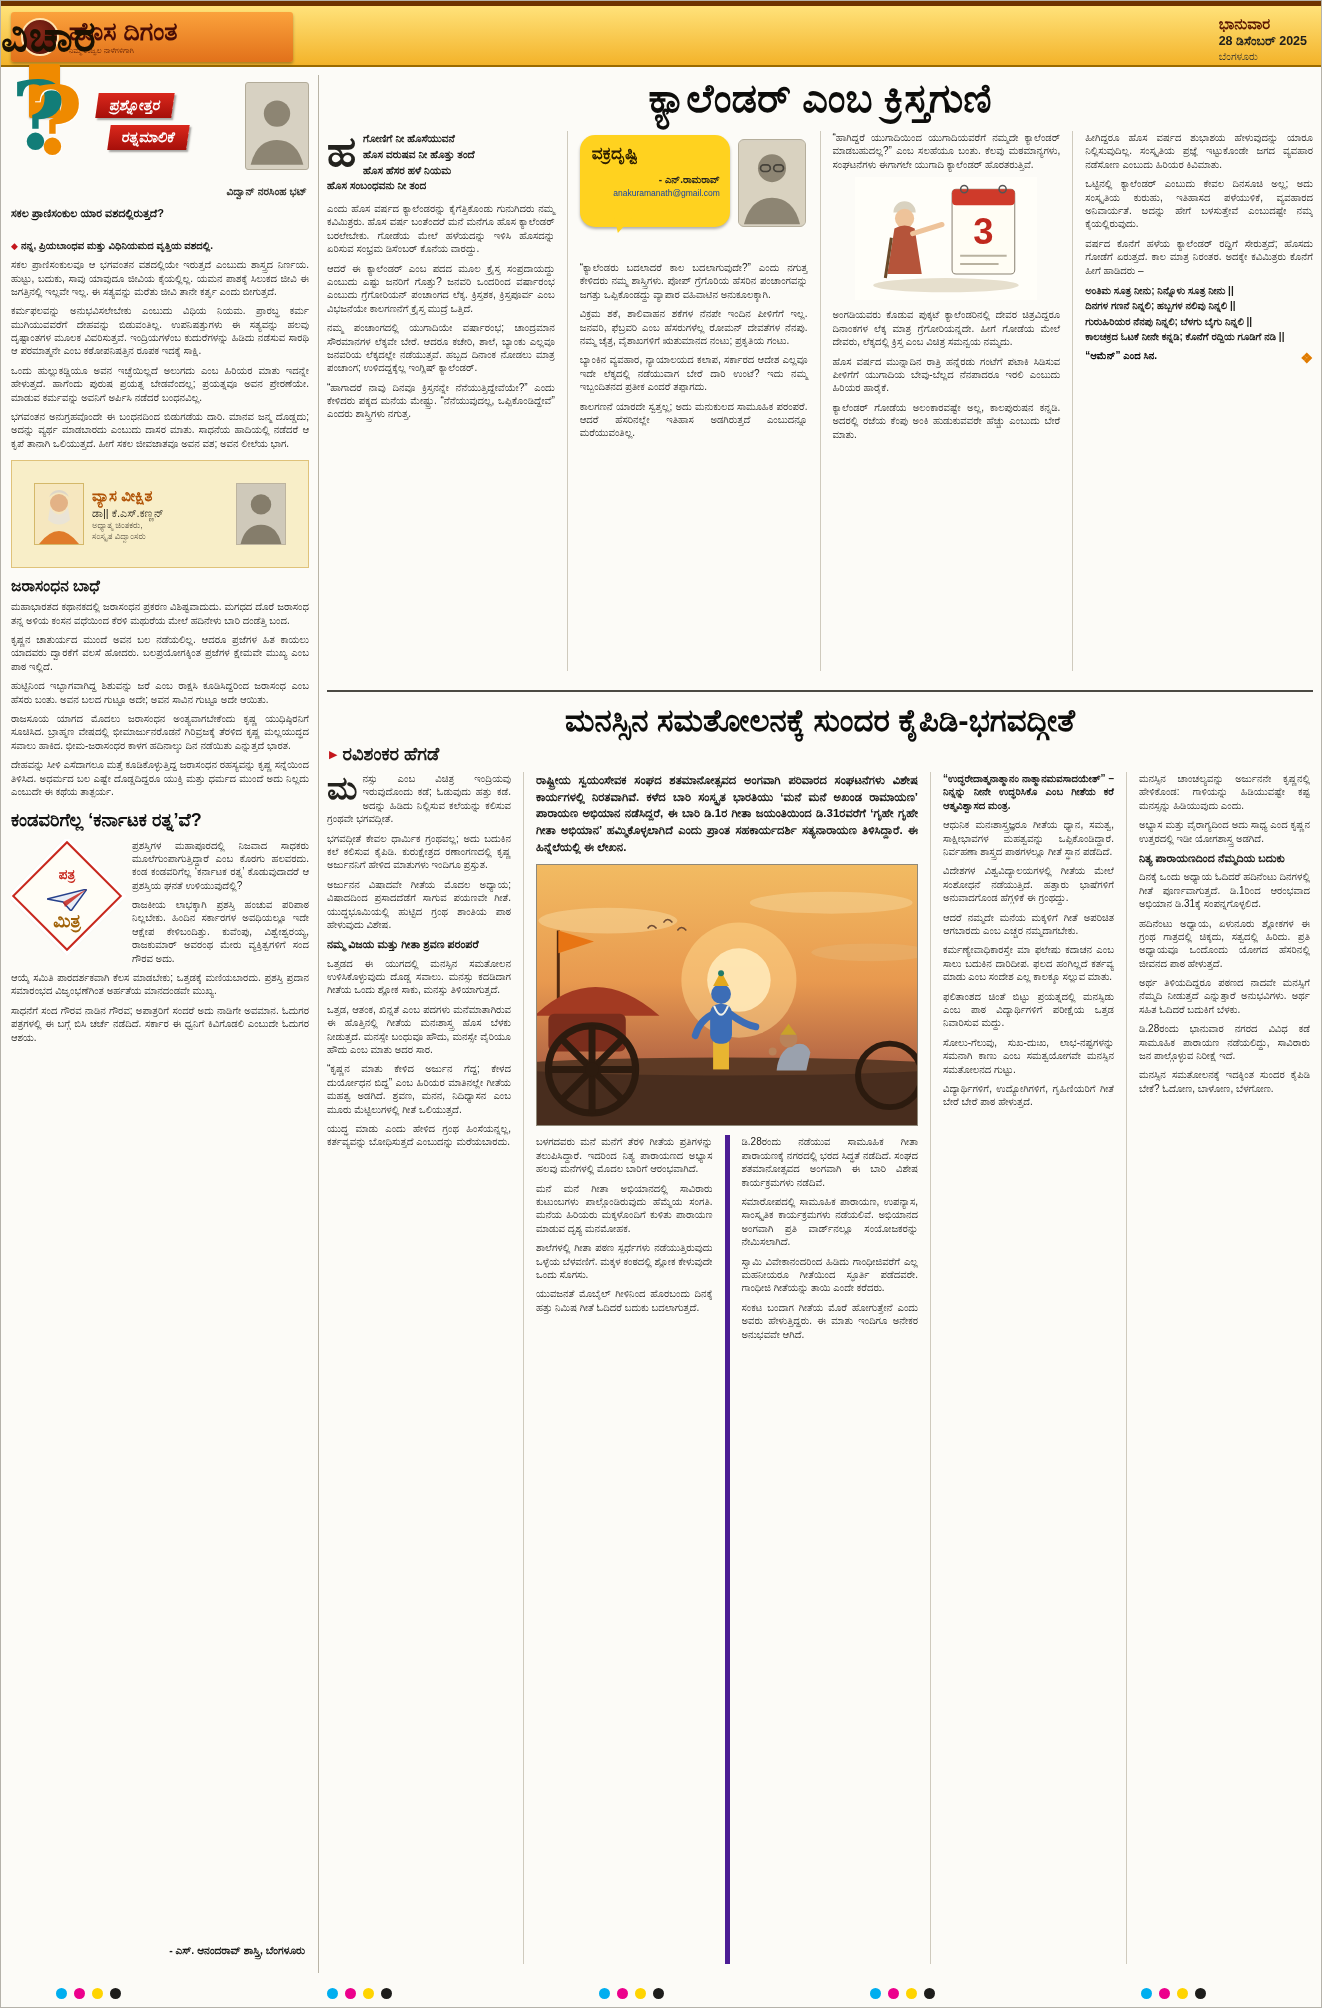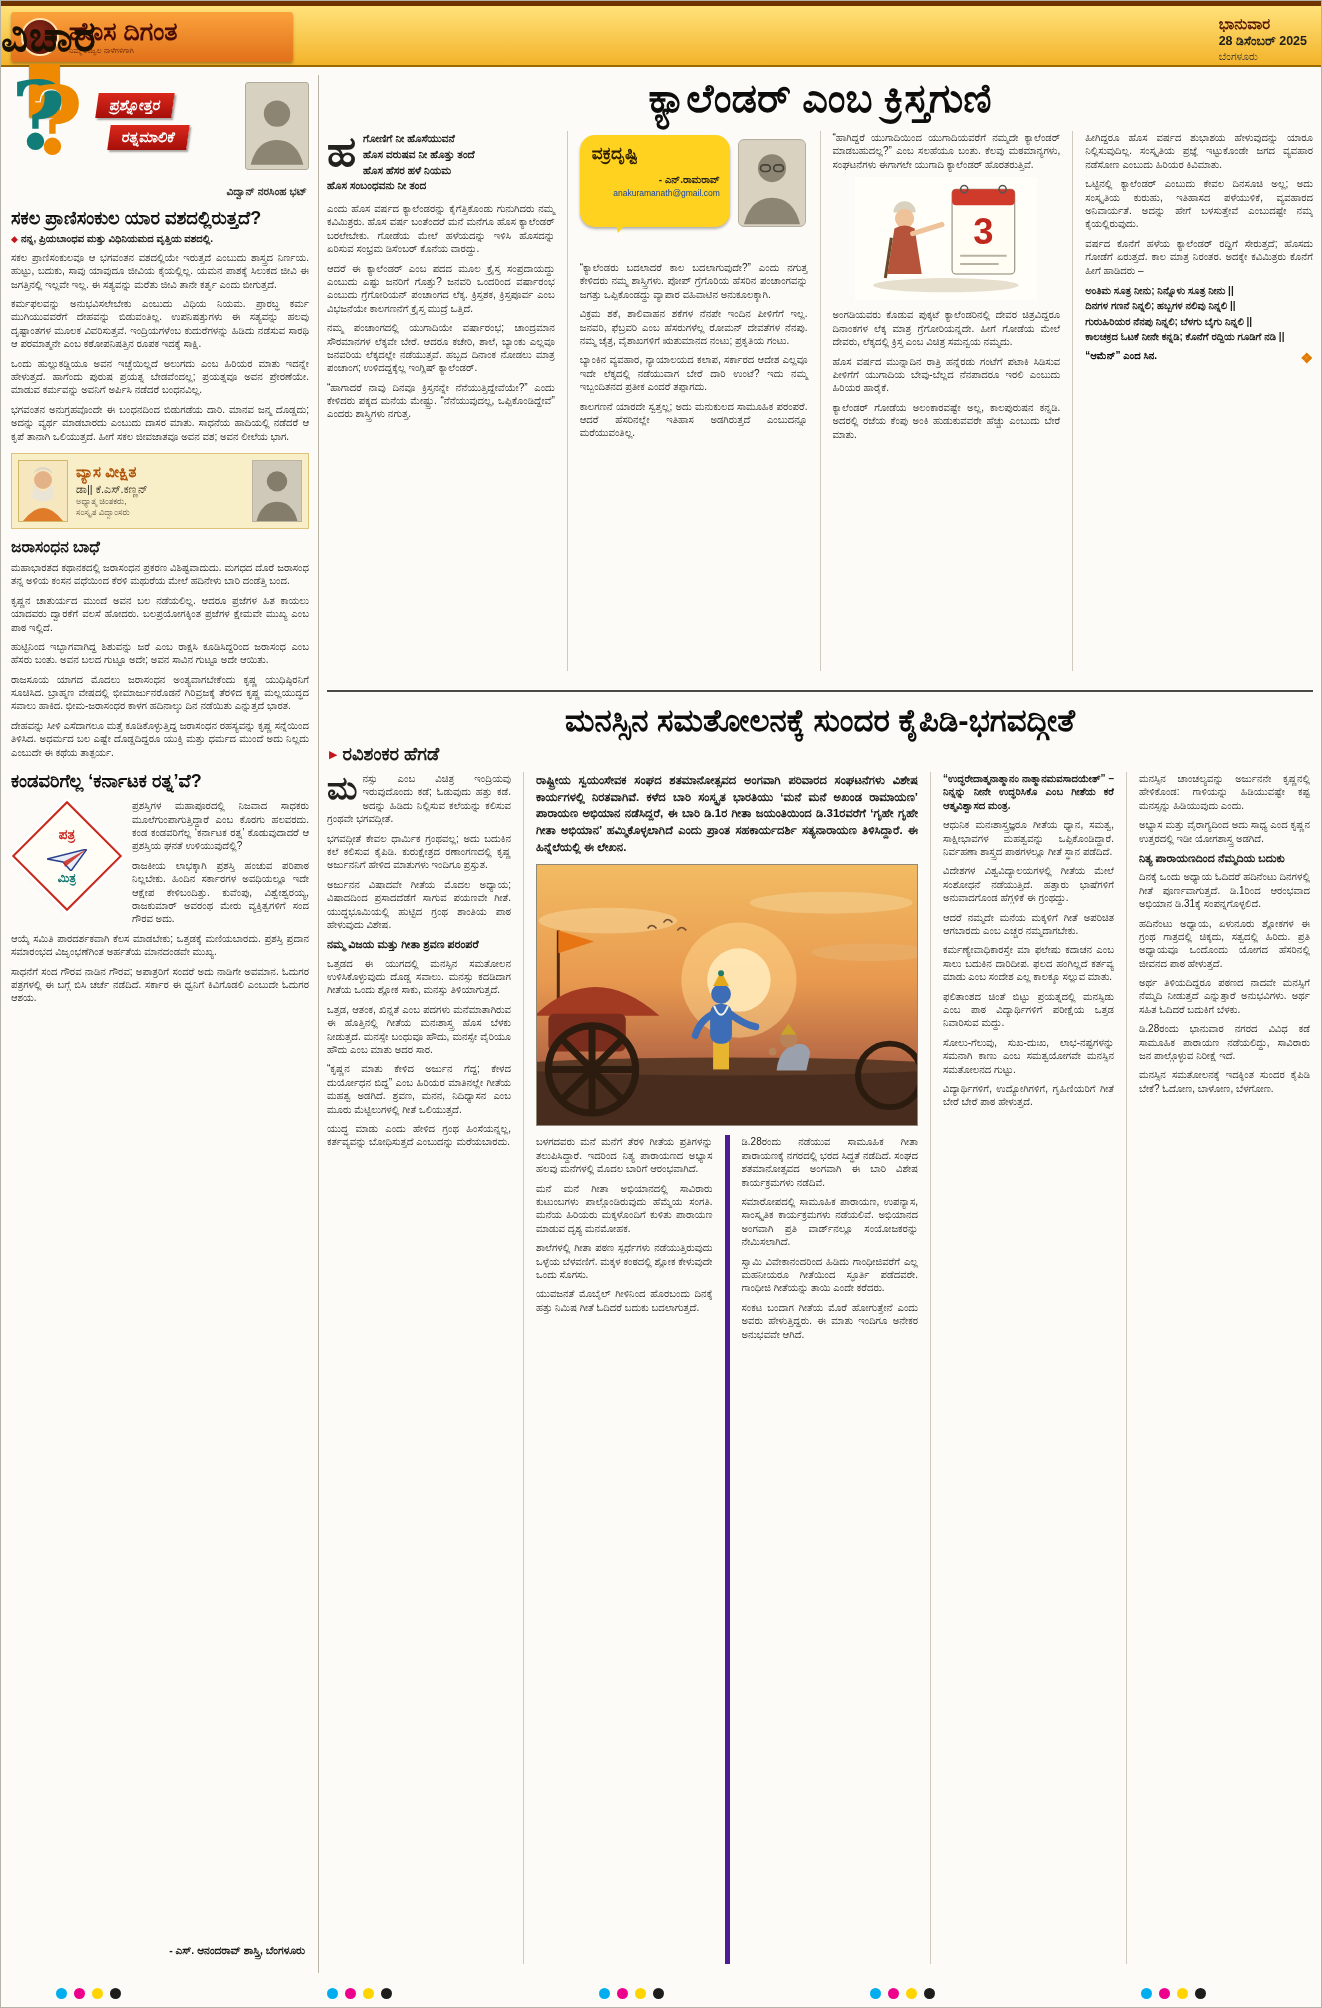--- a/index.html
+++ b/index.html
@@ -36,7 +36,7 @@
   .photo{background:#d7d1c2;overflow:hidden;position:relative}
   .qa-photo{position:absolute;right:0;top:5px;width:64px;height:88px;border:1px solid #b2ab99;border-radius:3px}
   .qa-author{text-align:right;font-size:10.5px;font-weight:700;color:#32312c;margin:4px 2px 9px 0}
-  .qa-question{font-size:18px;font-weight:800;color:#121210;margin:0 0 2px;line-height:1.25}
+  .qa-question{font-size:11px;font-weight:800;color:#121210;margin:0 0 18px;line-height:1.25}
   .diamond{color:#c4161c;font-size:9px;margin-right:3px}
   .lead-para b{font-weight:700}
   .vyasa{display:flex;align-items:center;gap:8px;background:#f8eec8;border:1px solid #dfc27a;padding:6px;margin:10px 0 9px}

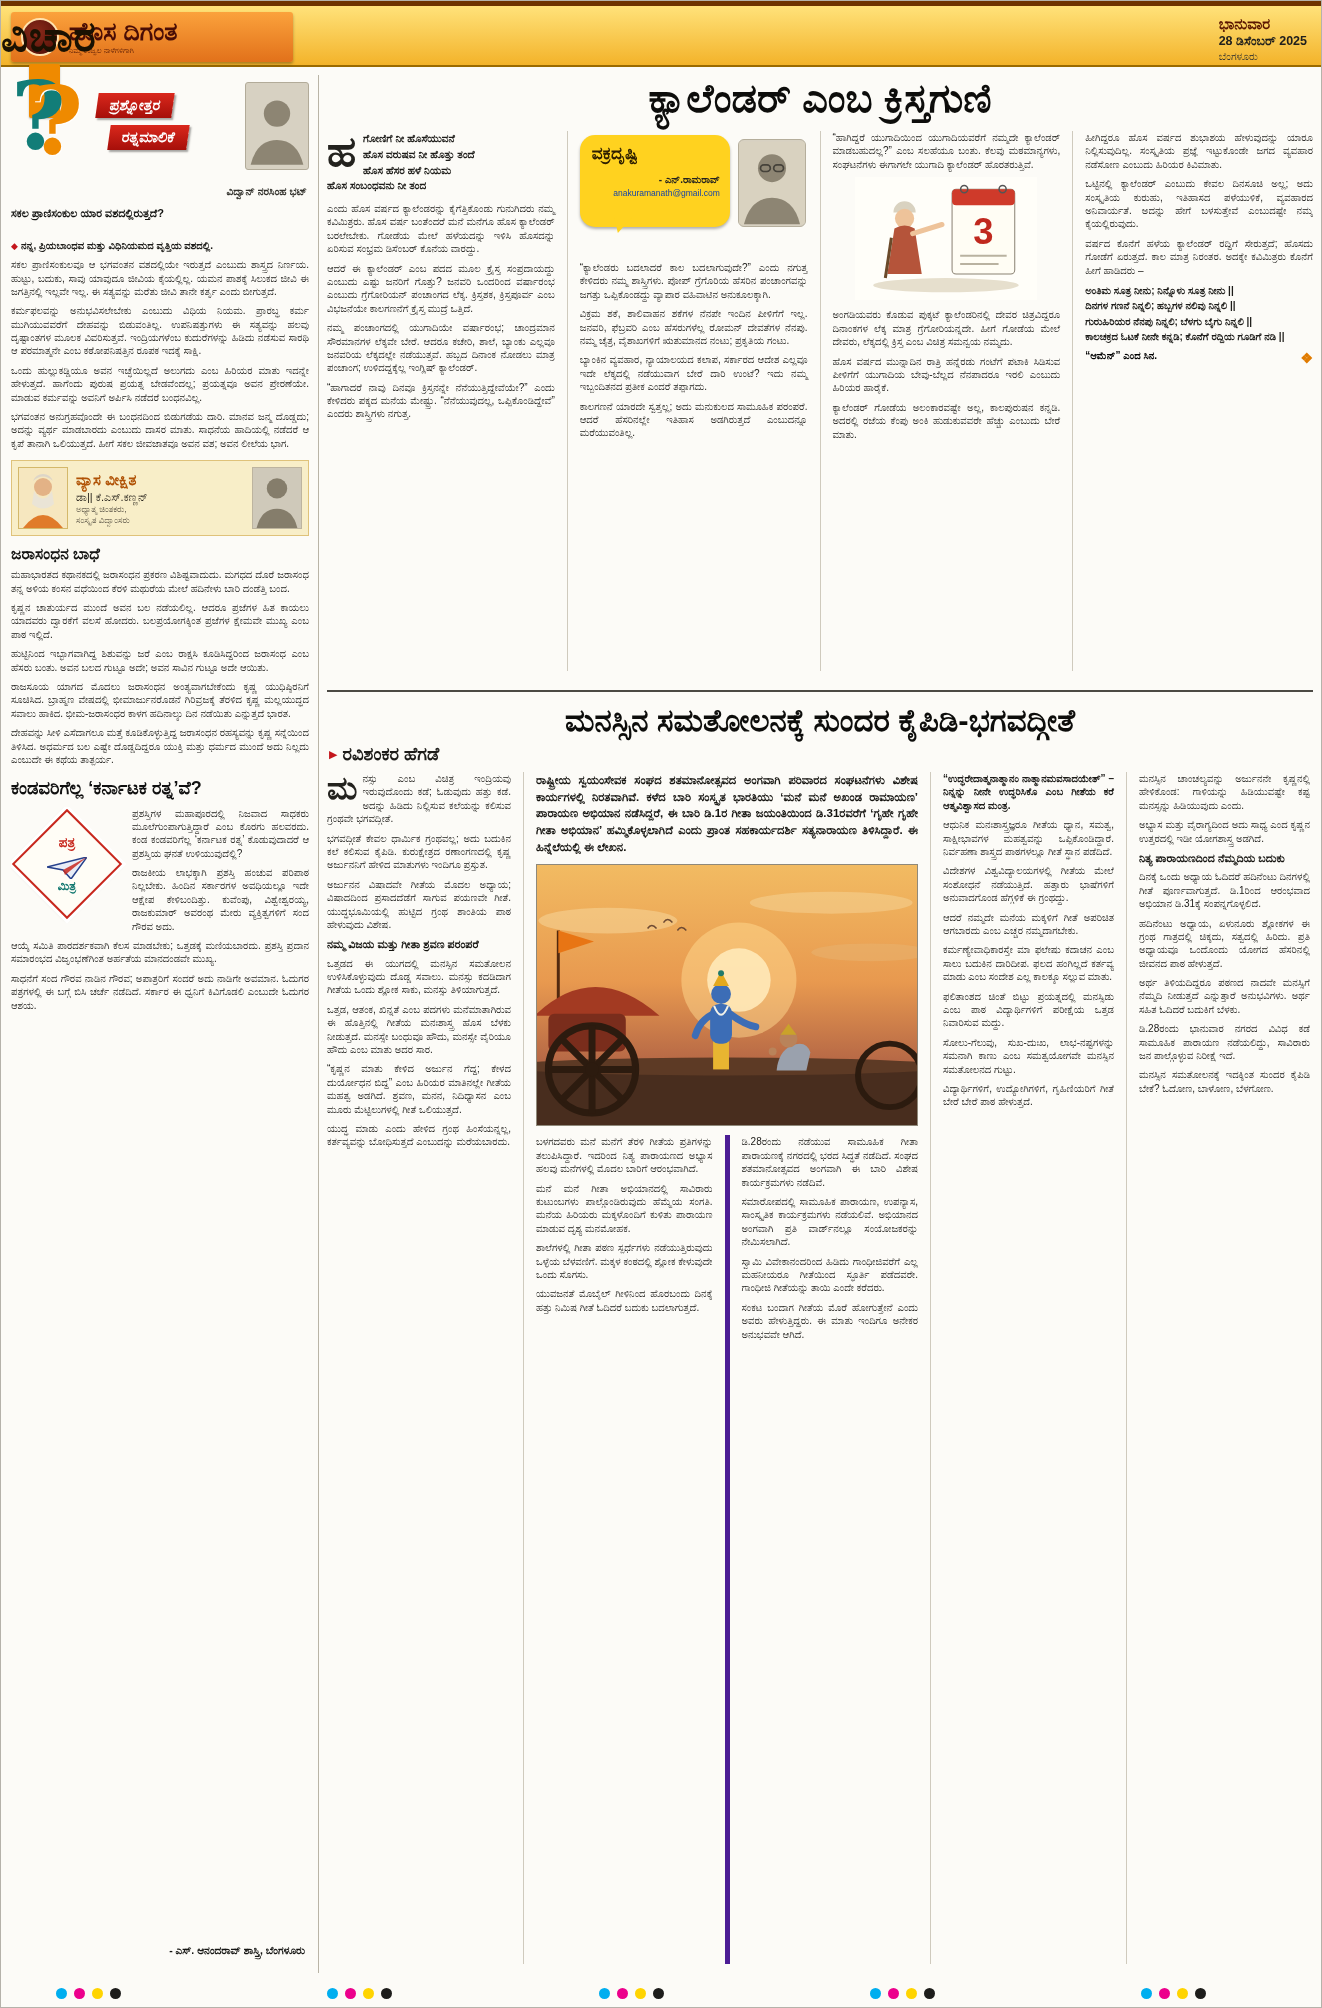--- a/index.html
+++ b/index.html
@@ -39,7 +39,7 @@
   .qa-question{font-size:11px;font-weight:800;color:#121210;margin:0 0 18px;line-height:1.25}
   .diamond{color:#c4161c;font-size:9px;margin-right:3px}
   .lead-para b{font-weight:700}
-  .vyasa{display:flex;align-items:center;gap:8px;background:#f8eec8;border:1px solid #dfc27a;padding:6px;margin:10px 0 9px}
+  .vyasa{display:flex;align-items:center;gap:8px;background:#f8eec8;border:1px solid #dfc27a;padding:22px;margin:10px 0 9px}
   .vy-mid{flex:1;min-width:0}
   .vy-title{font-size:15px;font-weight:800;color:#b05205}
   .vy-author{font-size:11px;font-weight:400;color:#27231b;margin-top:2px}

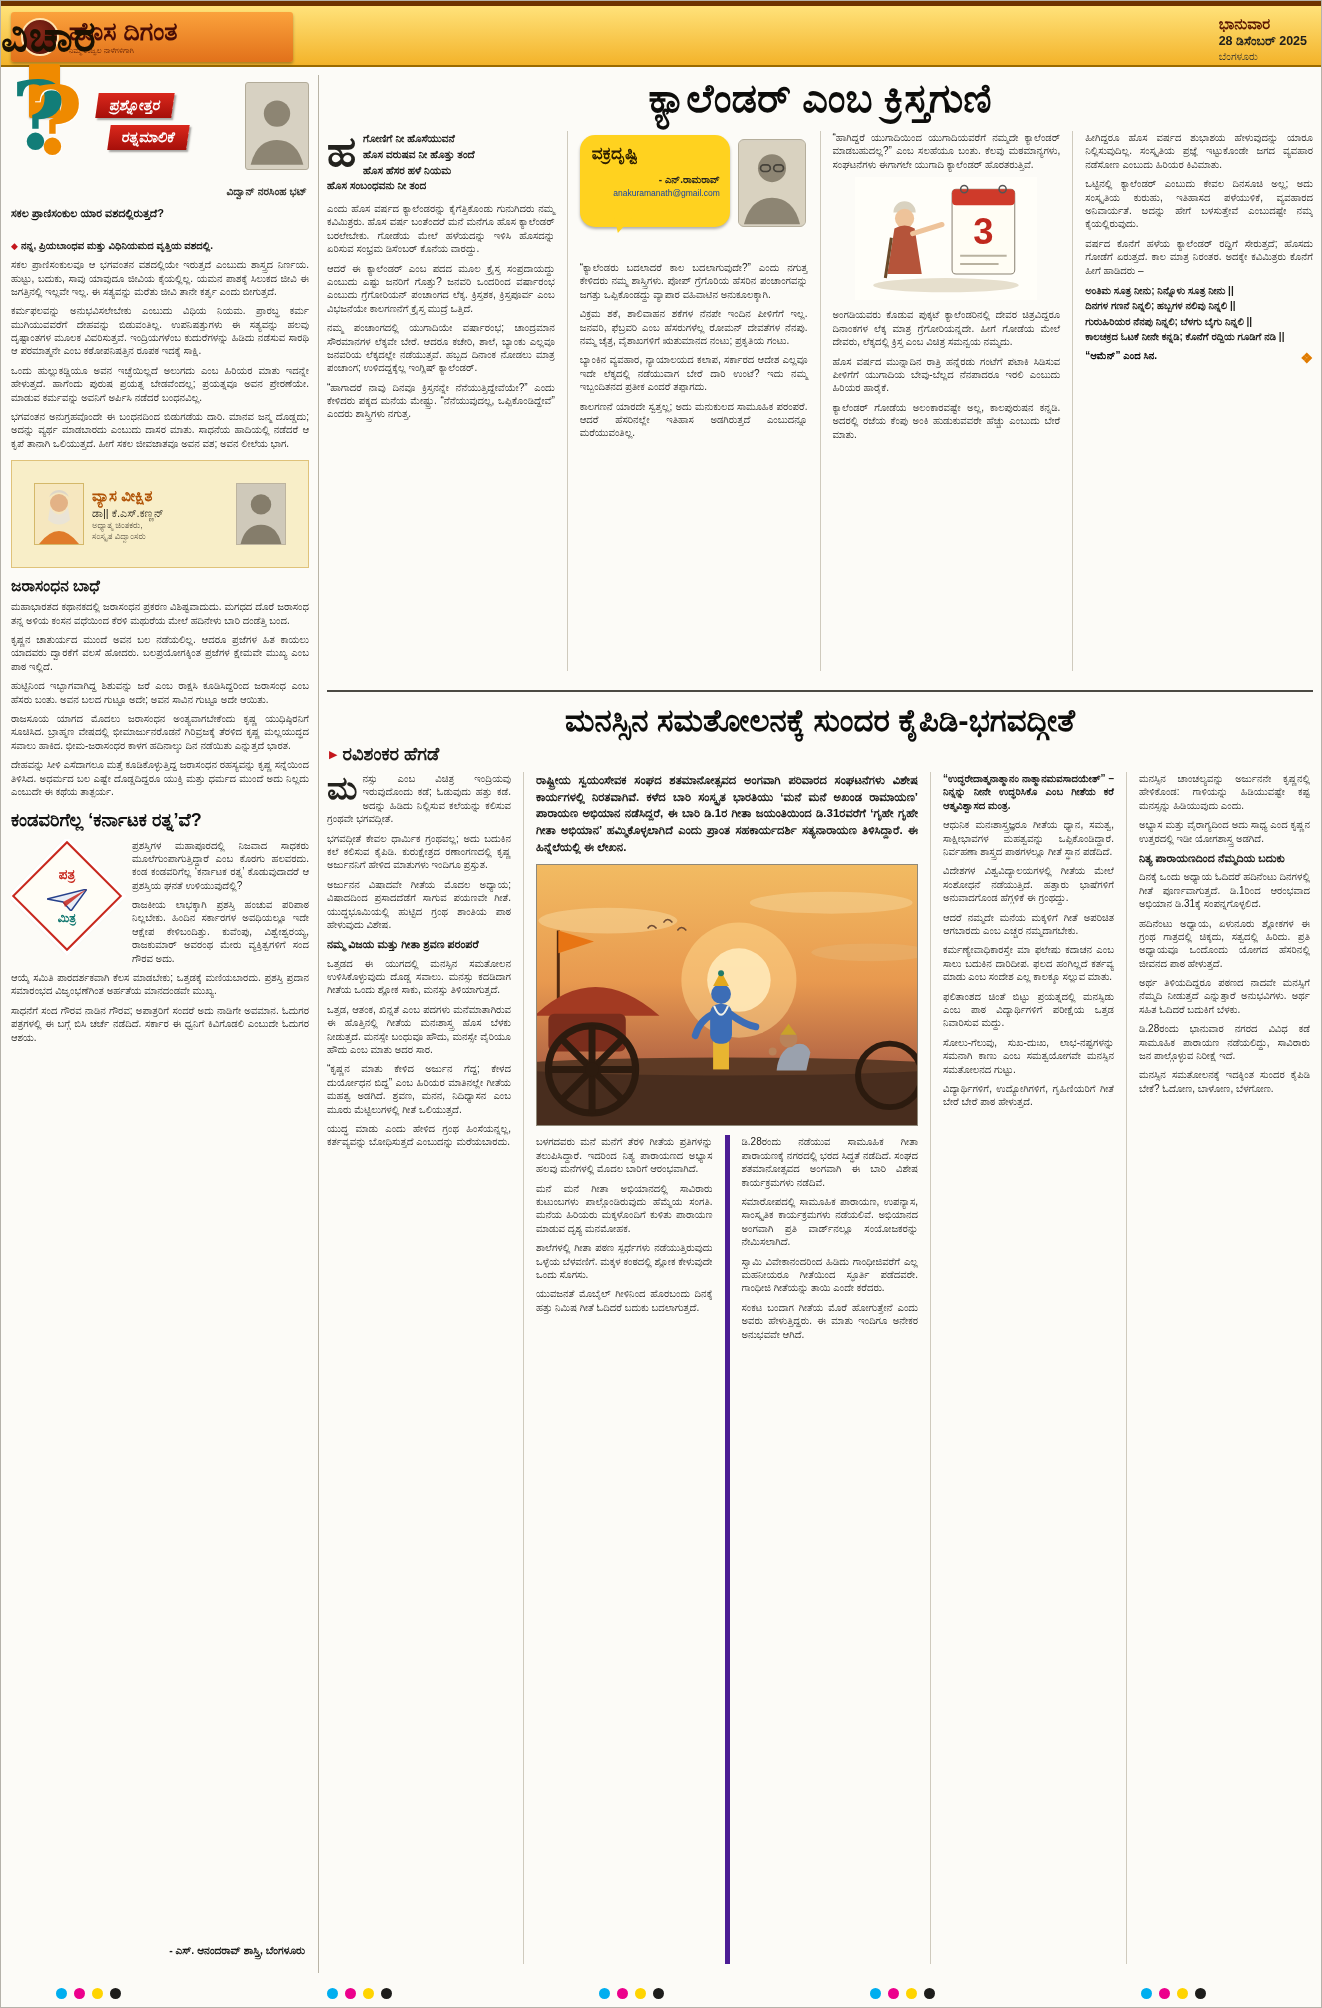--- a/index.html
+++ b/index.html
@@ -53,7 +53,7 @@
   .pm-diamond{position:absolute;left:17px;top:16px;width:78px;height:78px;transform:rotate(45deg);background:#fffdf6;border:2px solid #c8281e;box-shadow:0 0 0 3px #fff,0 1px 4px rgba(0,0,0,.25)}
   .pm-plane{position:absolute;left:36px;top:48px;width:40px;height:22px}
   .pm-l1{position:absolute;left:50%;top:26px;transform:translateX(-50%);color:#c8281e;font-weight:800;font-size:13.5px}
-  .pm-l2{position:absolute;left:50%;top:70px;transform:translateX(-50%);color:#0f766e;font-weight:800;font-size:12px}
+  .pm-l2{position:absolute;left:50%;top:70px;transform:translateX(-50%);color:#a16207;font-weight:800;font-size:18px}
   .sig{position:absolute;bottom:18px;right:4px;font-weight:800;font-size:10.5px;color:#151513}
 
   

